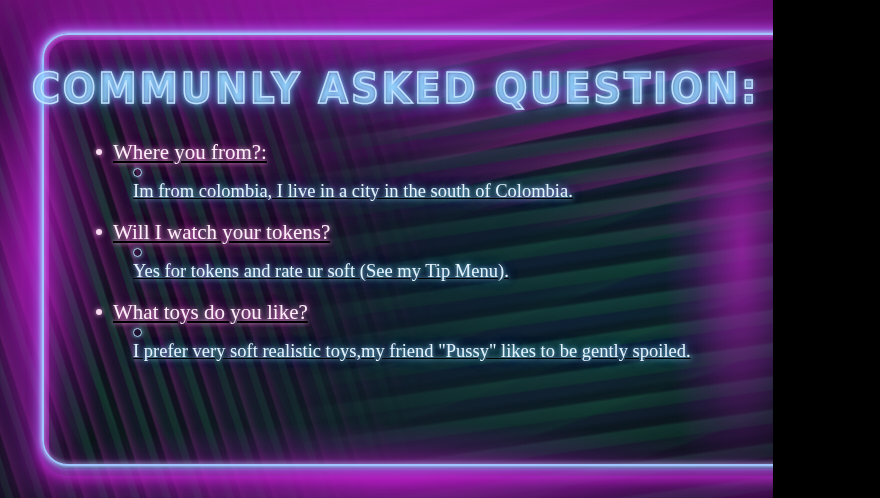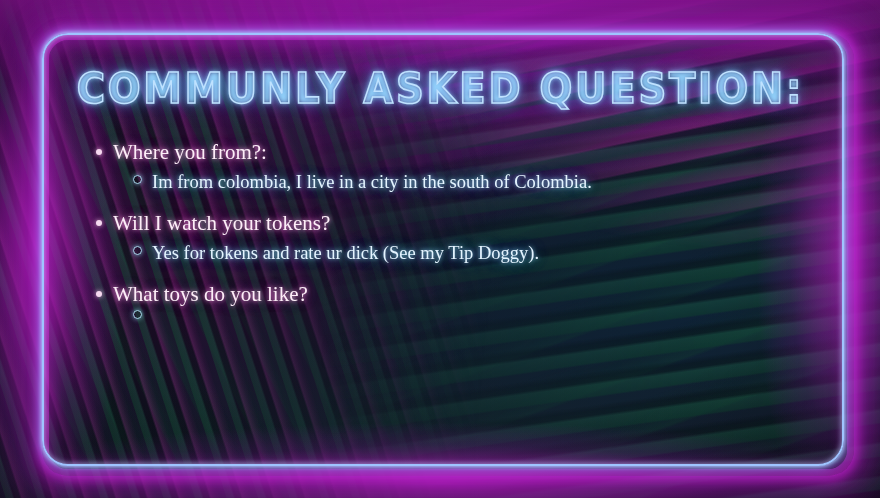--- a/index.html
+++ b/index.html
@@ -9,7 +9,7 @@
   }
   #slide {
     position: relative;
-    width: 880px;
+    width: 773px;
     height: 498px;
     overflow: hidden;
     font-family: "Liberation Serif", "DejaVu Serif", serif;

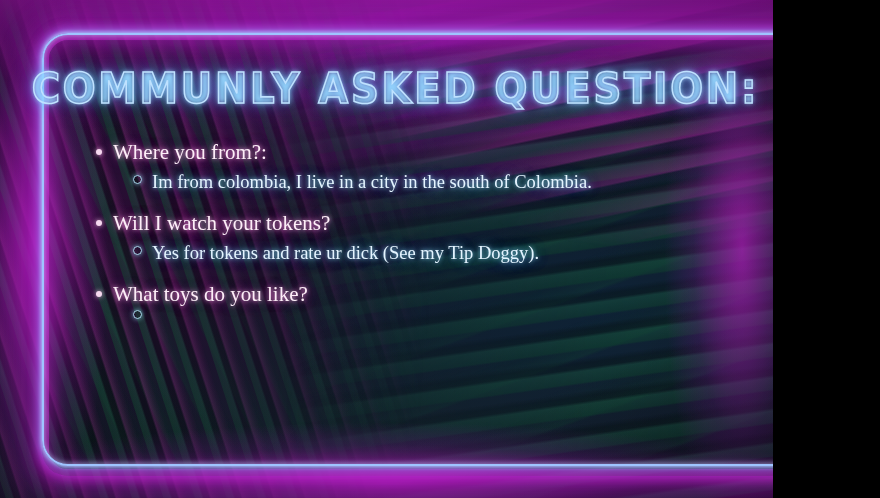--- a/index.html
+++ b/index.html
@@ -151,6 +151,7 @@
     left: 96px;
     top: 140px;
     width: 740px;
+    text-decoration: underline;
   }
   .qa-group { margin-bottom: 18px; }
   .qa-group:last-child { margin-bottom: 0; }

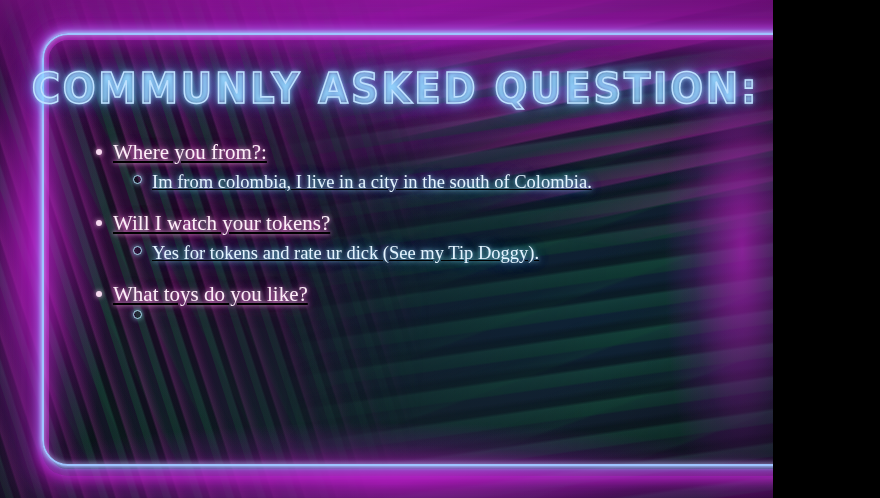--- a/index.html
+++ b/index.html
@@ -161,7 +161,7 @@
     align-items: baseline;
   }
   .q-row { margin-bottom: 7px; }
-  .a-row { padding-left: 37px; }
+  .a-row { padding-left: 37px; flex-direction: column; }
 
   .bullet-q {
     flex: 0 0 auto;

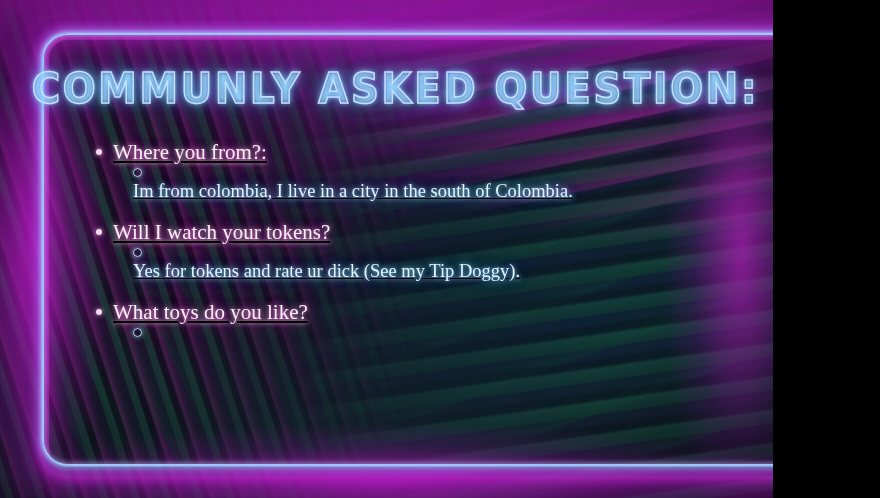--- a/index.html
+++ b/index.html
@@ -244,7 +244,7 @@
       </div>
       <div class="a-row">
         <span class="bullet-a"></span>
-        <span class="a-text">Yes for tokens and rate ur dick (See my Tip Doggy).</span>
+        <span class="a-text">Yes for tokens and rate ur soft (See my Tip Menu).</span>
       </div>
     </div>
 

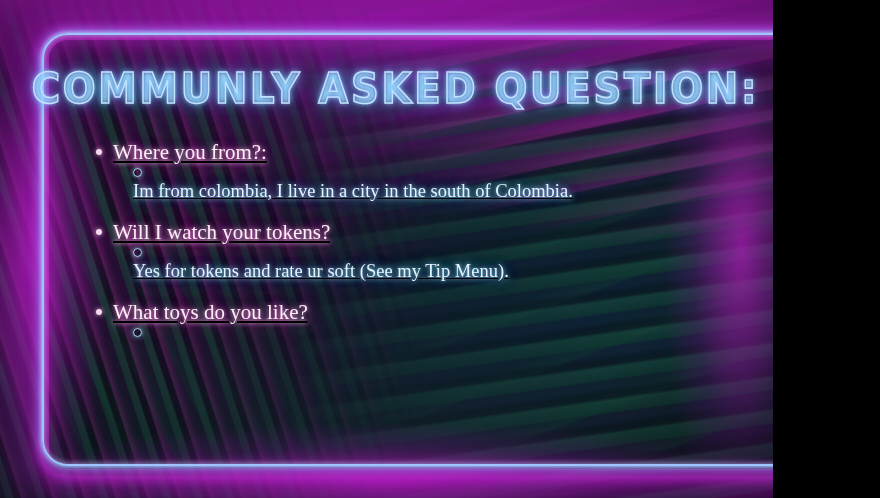--- a/index.html
+++ b/index.html
@@ -255,6 +255,7 @@
       </div>
       <div class="a-row">
         <span class="bullet-a"></span>
+        <span class="a-text">I prefer very soft realistic toys,my friend "Pussy" likes to be gently spoiled.</span>
       </div>
     </div>
 

